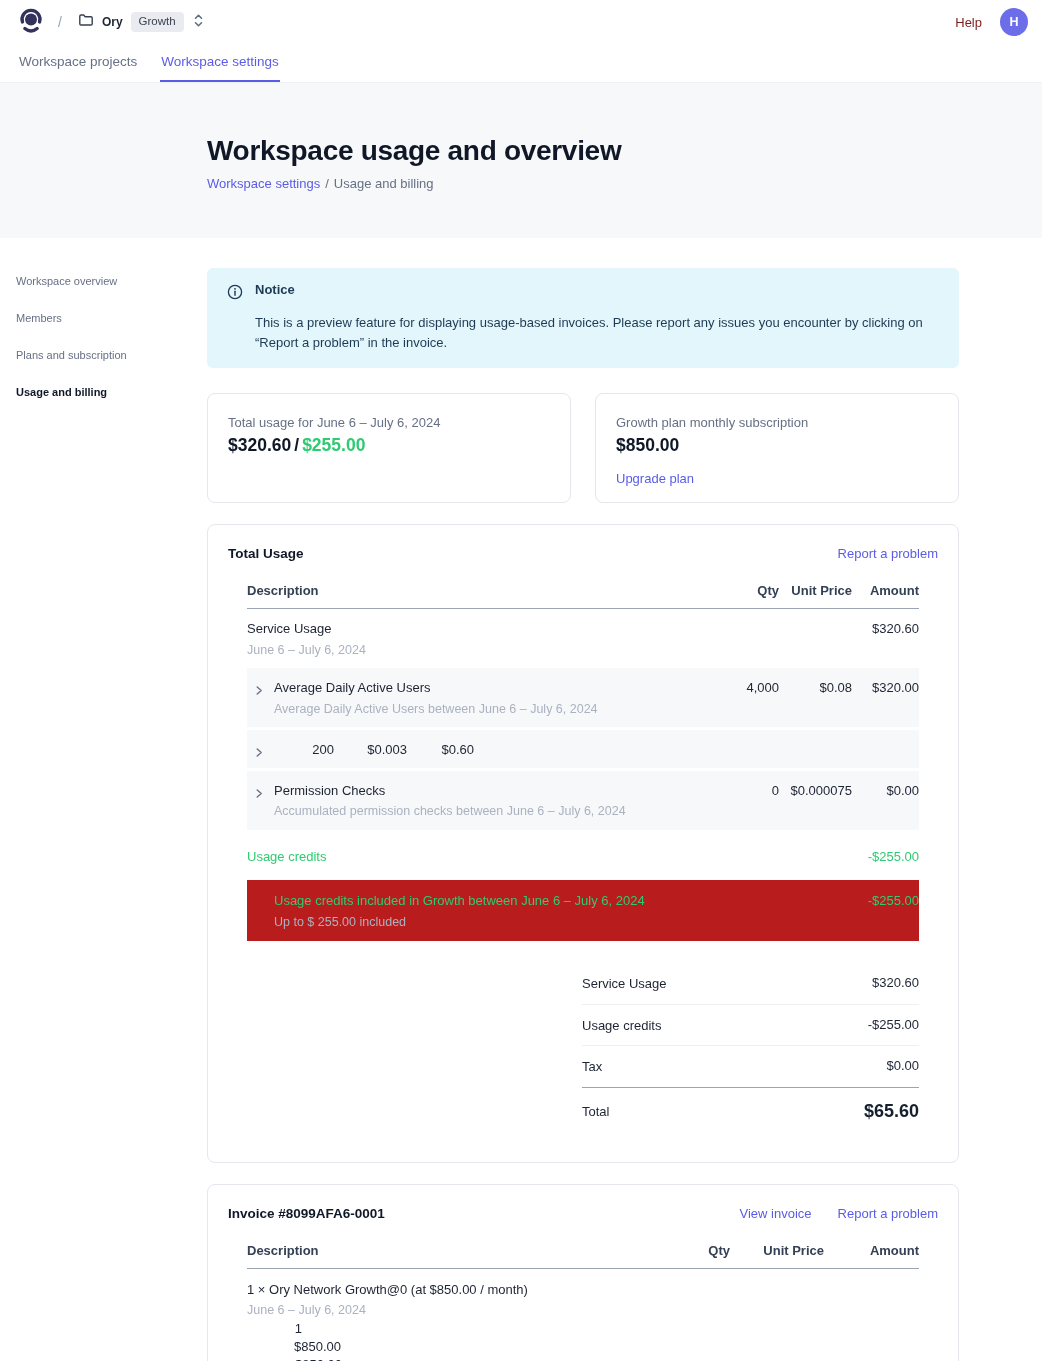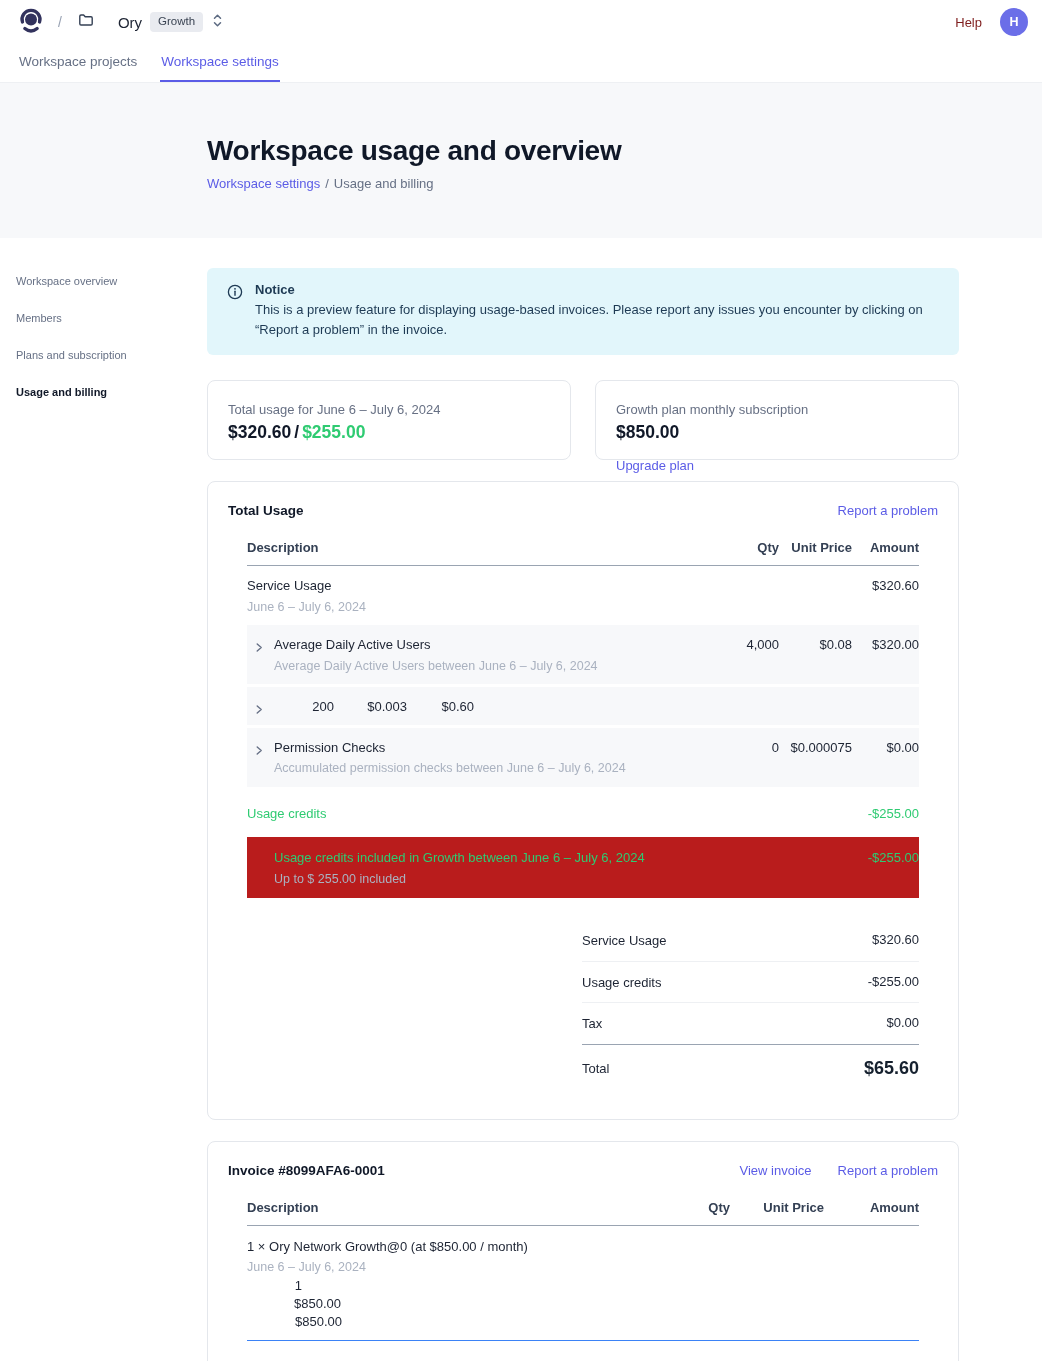--- a/index.html
+++ b/index.html
@@ -22,7 +22,7 @@
   .logo-btn { display:flex; align-items:center; cursor:pointer; }
   .crumb-slash { color:#98a2b3; font-size:14px; margin:0 4px; }
   .ws-switcher { display:flex; align-items:center; gap:8px; cursor:pointer; padding:4px 2px; border-radius:6px; }
-  .org-name { font-size:15px; font-weight:400; color:#1d2433;margin-left:16px; }
+  .org-name { font-size:12px; font-weight:700; color:#1d2433; }
   .plan-badge {
     background:#e9ebf0; color:#3a4352; font-size:11.5px; font-weight:500;
     padding:3px 8px; border-radius:4px; line-height:1.2;

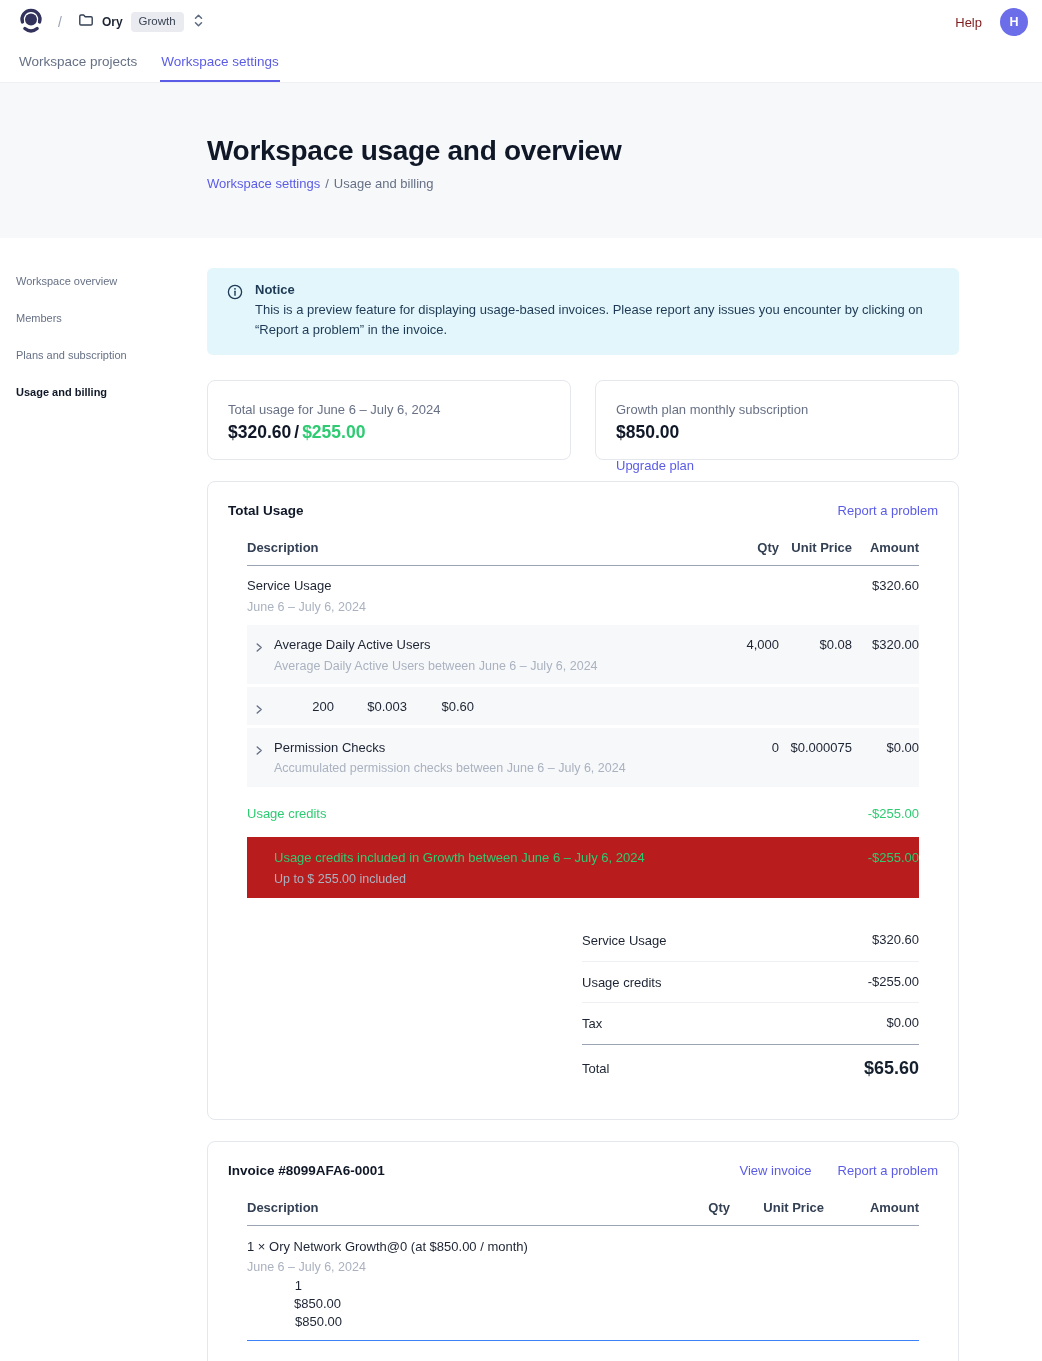--- a/index.html
+++ b/index.html
@@ -66,7 +66,7 @@
     display:flex; gap:12px; color:#1e3a54;
   }
   .notice-icon { flex:none; margin-top:2px; }
-  .notice-title { font-size:13px; font-weight:700; margin-bottom:3px; }
+  .notice-title { font-size:13px; font-weight:700; margin-bottom:16px; }
   .notice-body { font-size:13px; line-height:1.55; max-width:680px; }
 
   

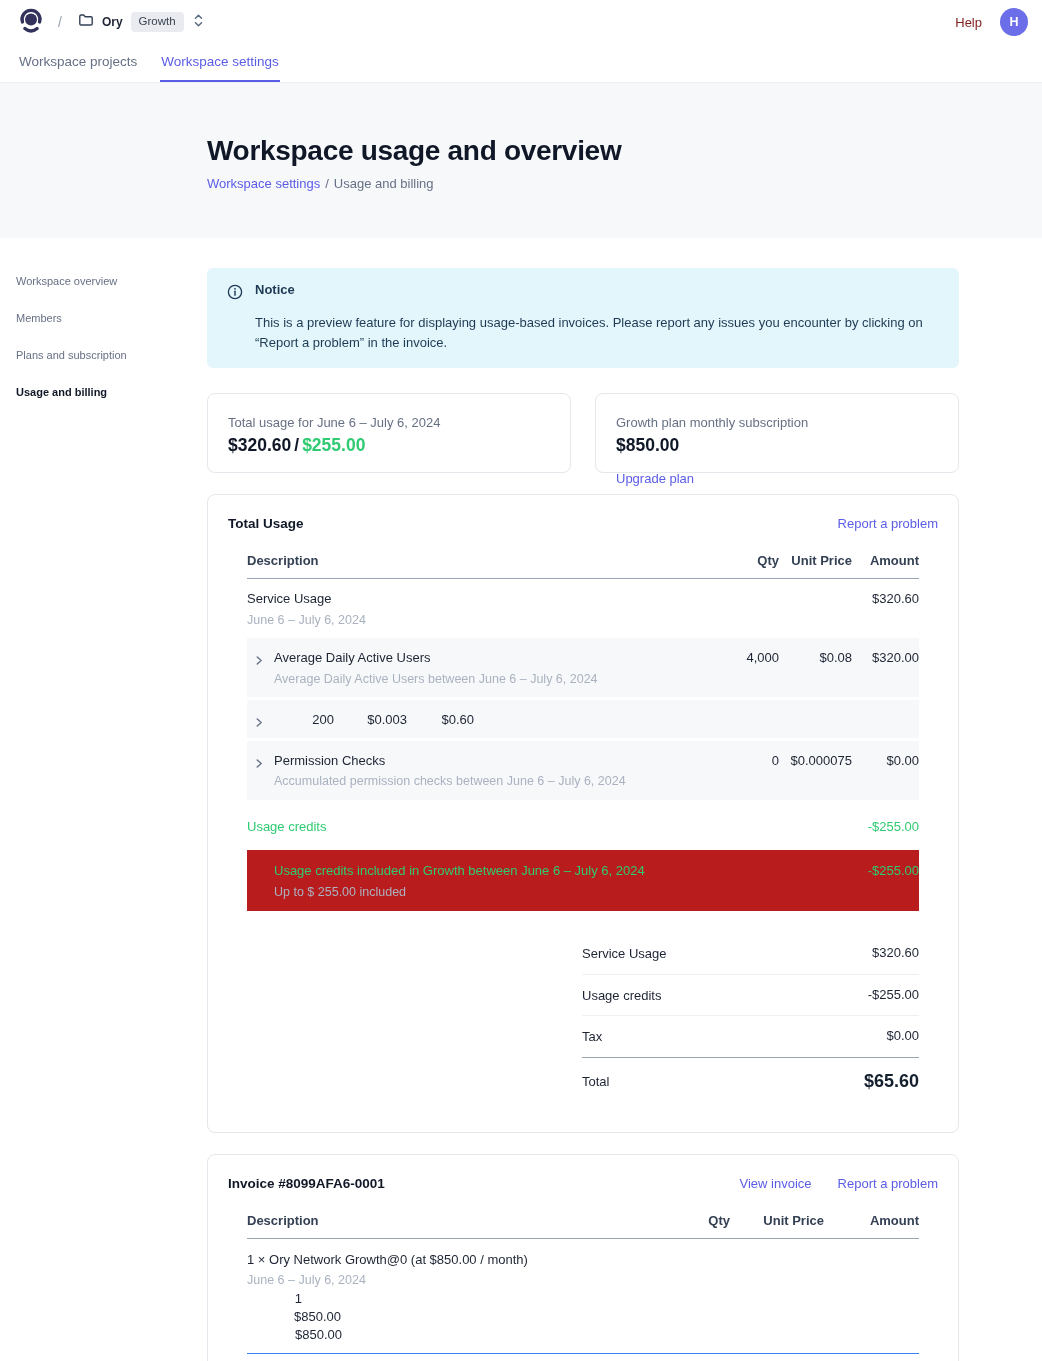--- a/index.html
+++ b/index.html
@@ -72,7 +72,7 @@
   
   .cards { display:flex; gap:24px; margin-top:25px; }
   .s-card {
-    width:364px; height:80px; border:1px solid #e4e7ec; border-radius:8px;
+    width:364px; height:110px; border:1px solid #e4e7ec; border-radius:8px;
     padding:21px 20px; background:#fff;
   }
   .s-card-label { font-size:13px; color:#677084; }

